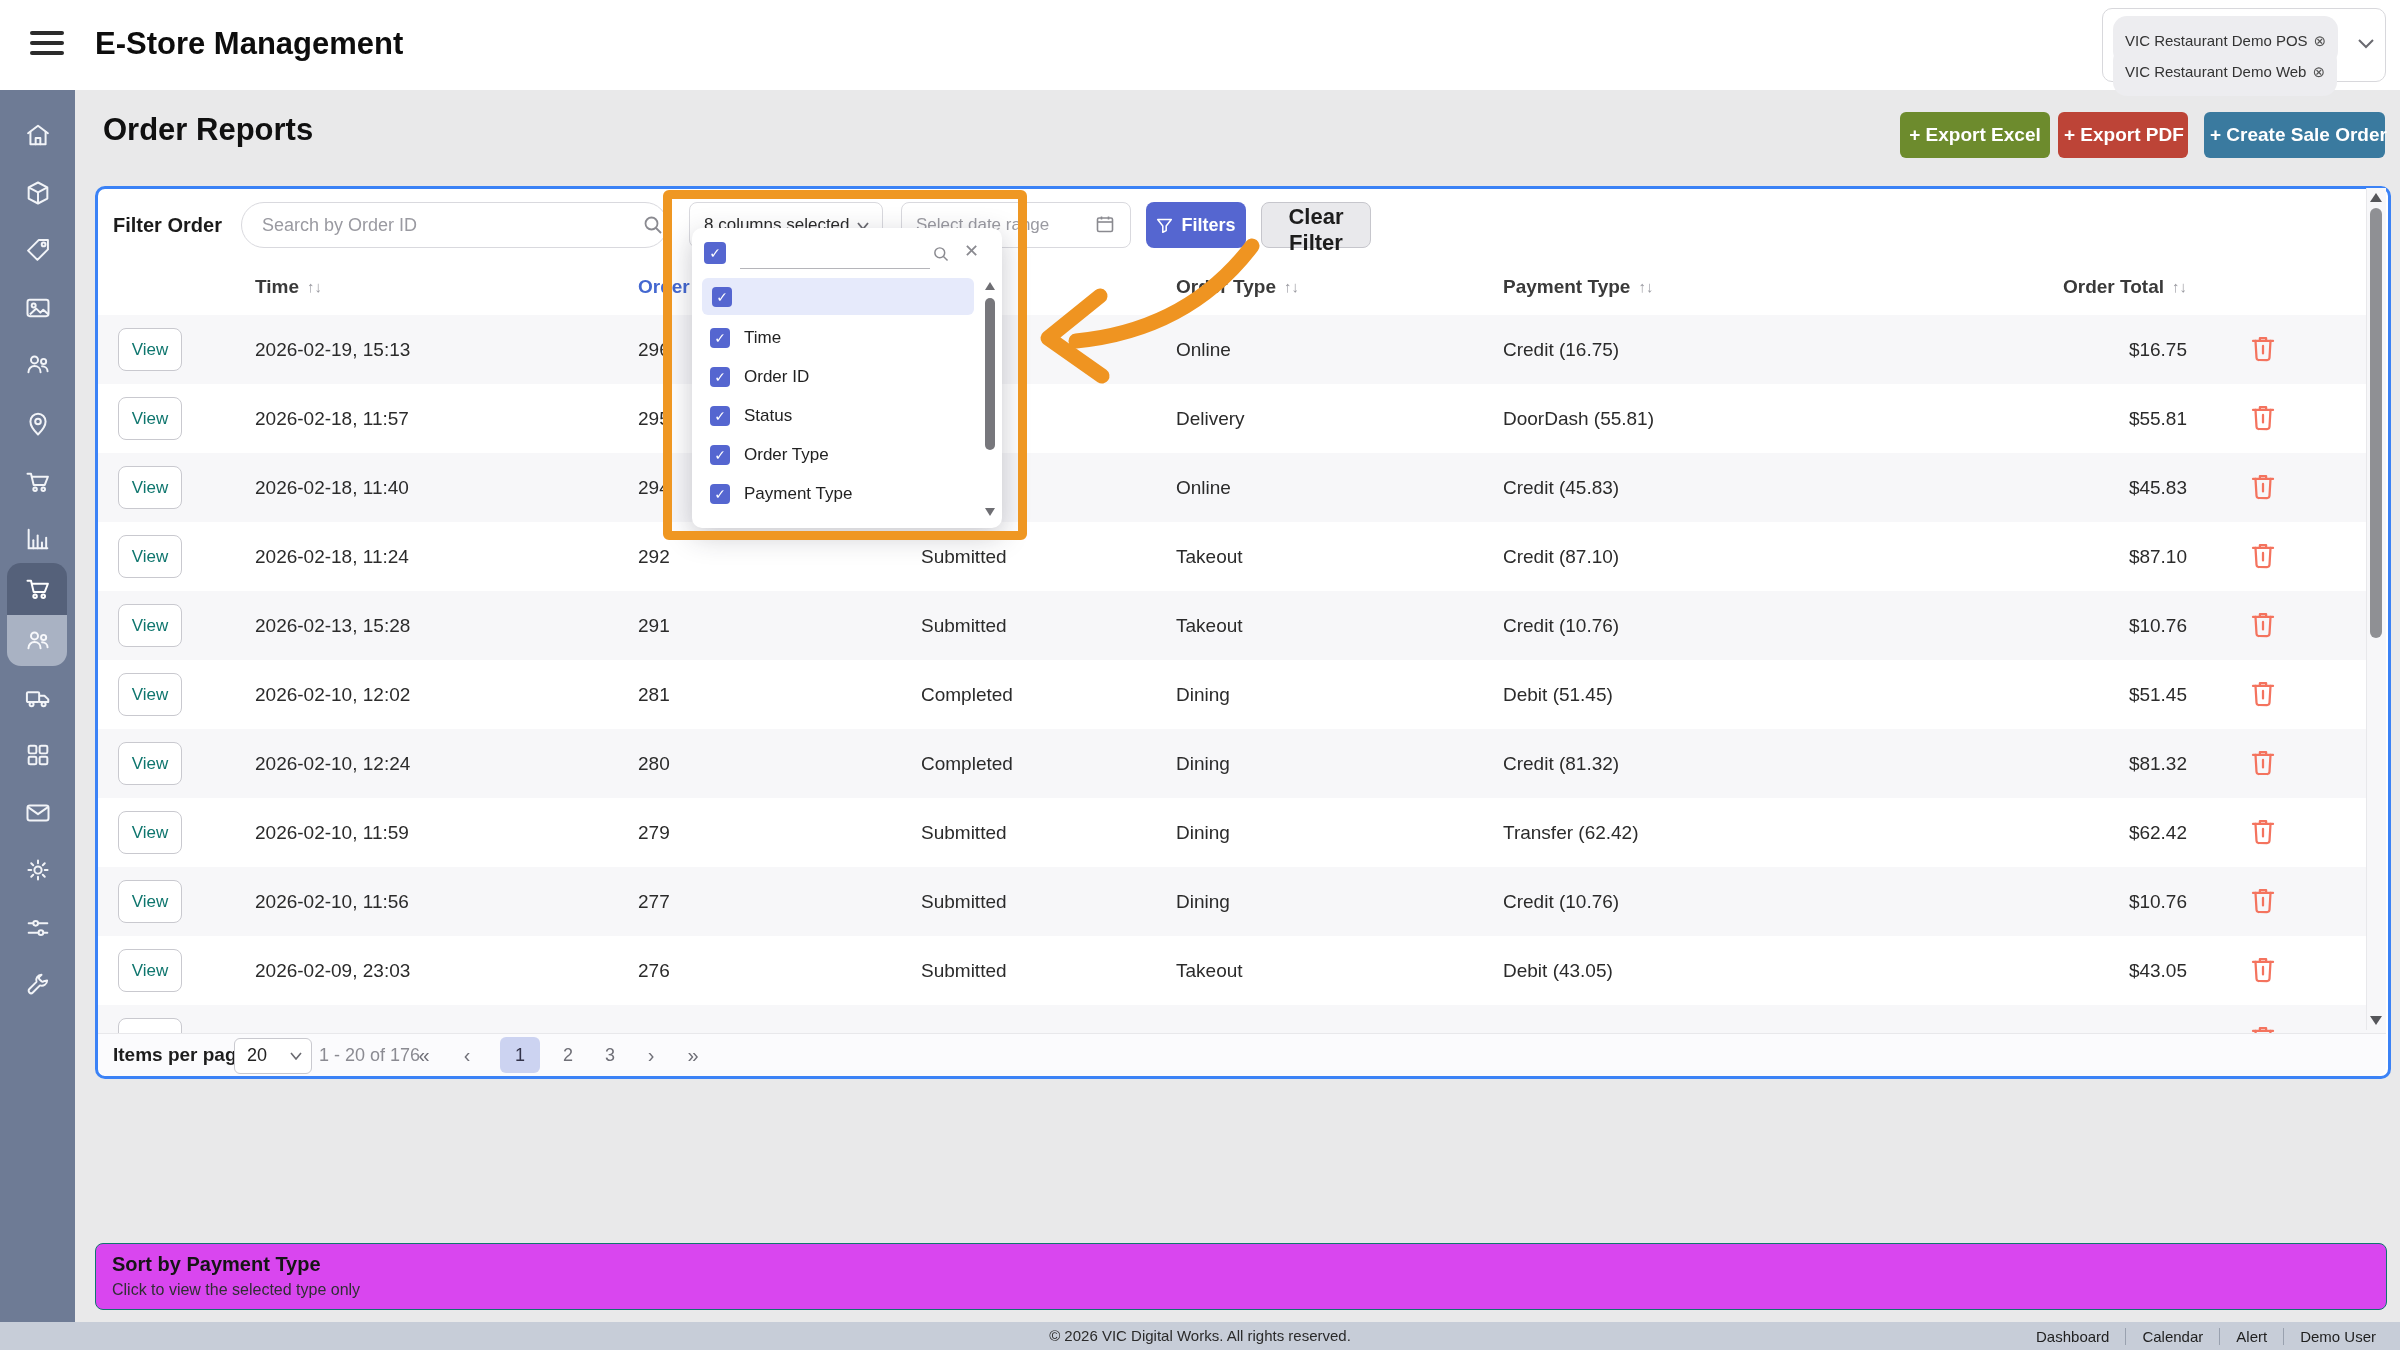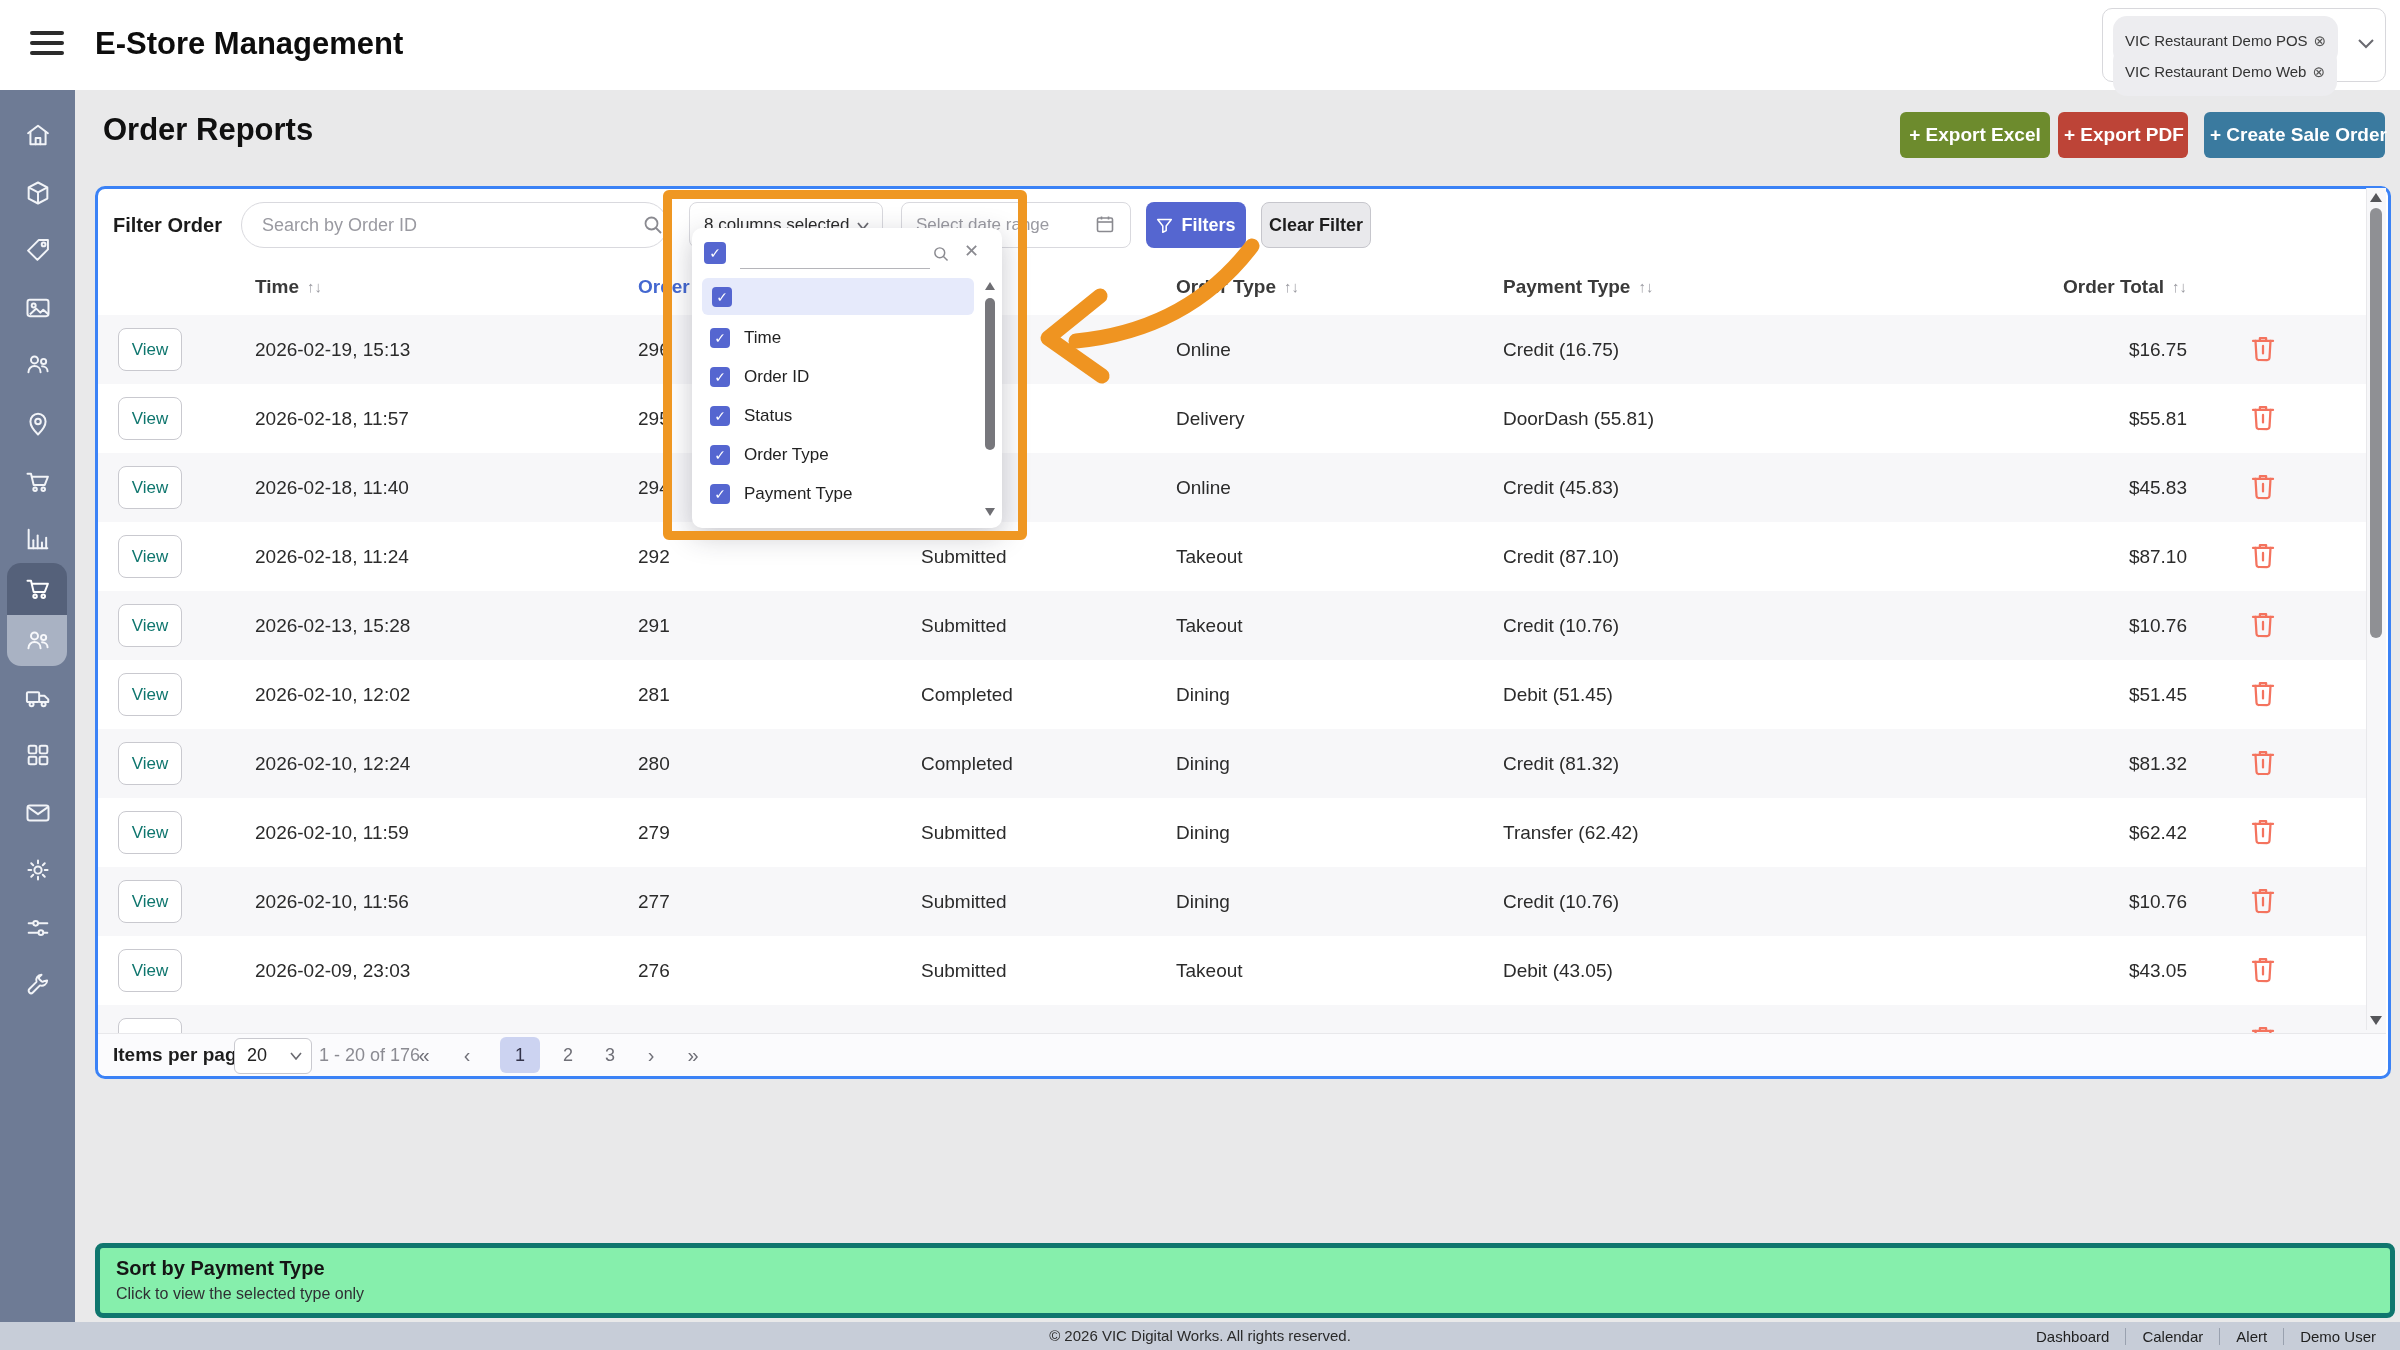--- a/index.html
+++ b/index.html
@@ -39,7 +39,7 @@
   .date-input{position:absolute;left:803px;top:13px;width:230px;height:46px;border:1px solid #d9d9de;border-radius:8px;box-sizing:border-box;padding:0 40px 0 14px;font-size:17px;font-family:inherit;outline:none;background:#fff;}
   .cal-ic{position:absolute;left:997px;top:25px;}
   .filters-btn{position:absolute;left:1048px;top:13px;width:100px;height:46px;background:var(--accent,#5566d0);border:none;border-radius:8px;color:#fff;font-size:18px;font-weight:bold;font-family:inherit;cursor:pointer;display:flex;align-items:center;justify-content:center;gap:8px;}
-  .clear-btn{position:absolute;left:1163px;top:13px;width:110px;height:46px;background:#e9e9ec;border:1px solid #c6c6cc;border-radius:8px;color:#1d1d1d;font-size:18px;font-weight:bold;font-family:inherit;cursor:pointer;}
+  .clear-btn{position:absolute;left:1163px;top:13px;width:110px;height:46px;background:#e9e9ec;border:1px solid #c6c6cc;border-radius:8px;color:#1d1d1d;font-size:22px;font-weight:bold;font-family:inherit;cursor:pointer;}
   
   .thead{position:absolute;left:0;top:69px;width:2288px;height:57px;}
   .th{position:absolute;top:0;height:57px;display:flex;align-items:center;font-size:19px;font-weight:bold;color:#3a3a3a;cursor:pointer;white-space:nowrap;}

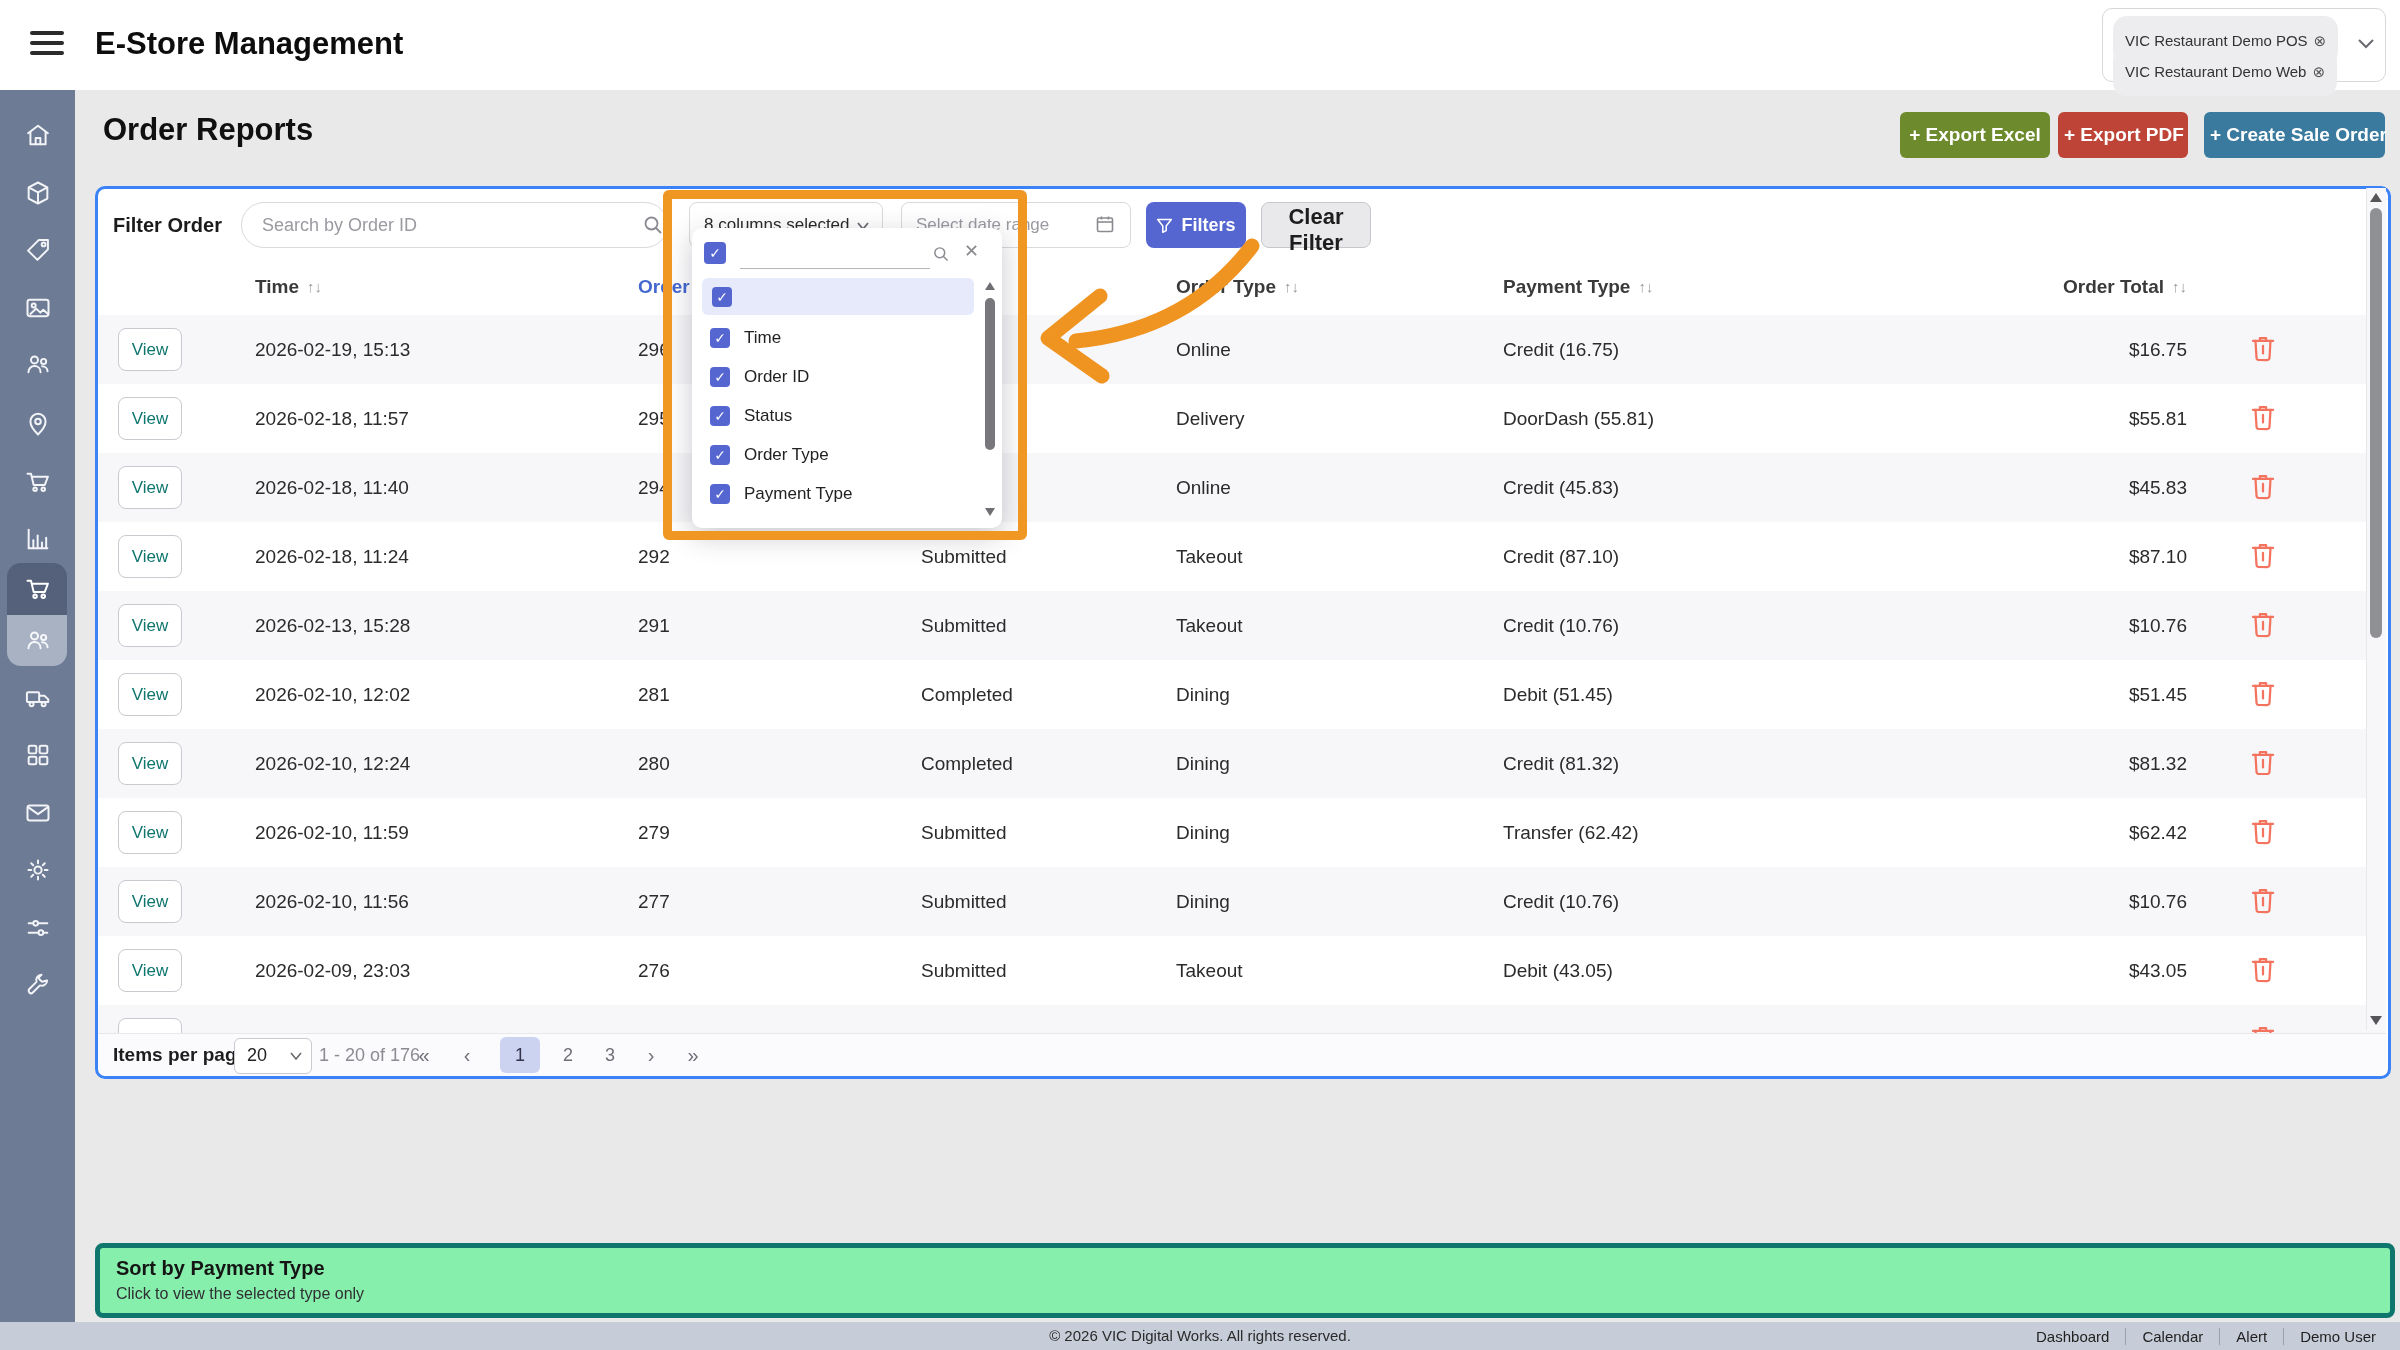--- a/index.html
+++ b/index.html
@@ -88,7 +88,7 @@
   .ps-down{bottom:2px;border-top:8px solid #6e6e73;}
   .ps-thumb{position:absolute;left:1px;top:18px;width:10px;height:152px;background:#77777c;border-radius:5px;cursor:grab;}
   
-  .footer-card{position:absolute;left:95px;top:1243px;width:2290px;height:65px;background:#86efac;border:5px solid #0f766e;border-radius:8px;z-index:1;}
+  .footer-card{position:absolute;left:95px;top:1243px;width:2290px;height:65px;background:#d946ef;border:1px solid #0f766e;border-radius:8px;z-index:1;}
   .fc-title{position:absolute;left:16px;top:9px;font-size:20px;font-weight:bold;color:#151515;}
   .fc-sub{position:absolute;left:16px;top:37px;font-size:16px;color:#2f2f33;}
   .chips-row{position:absolute;right:36px;top:11px;display:flex;gap:14px;}

